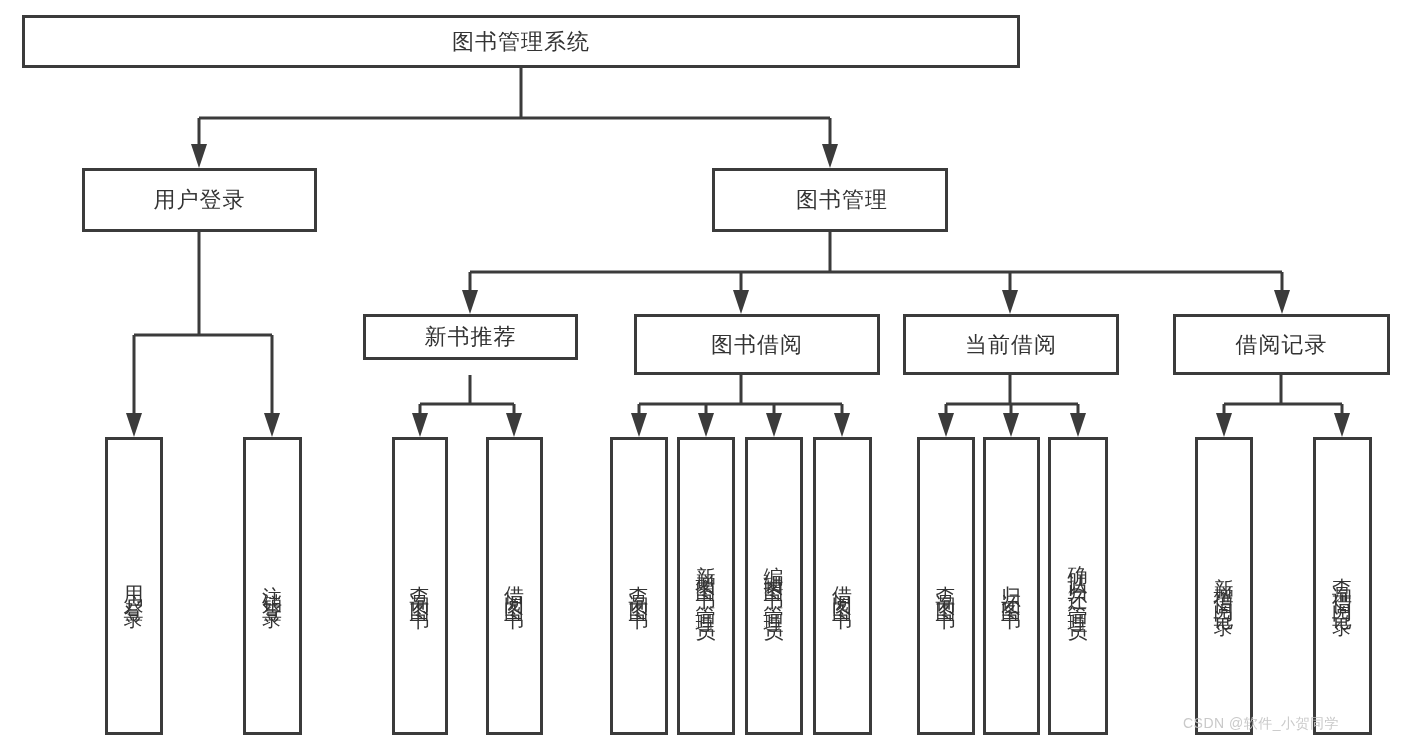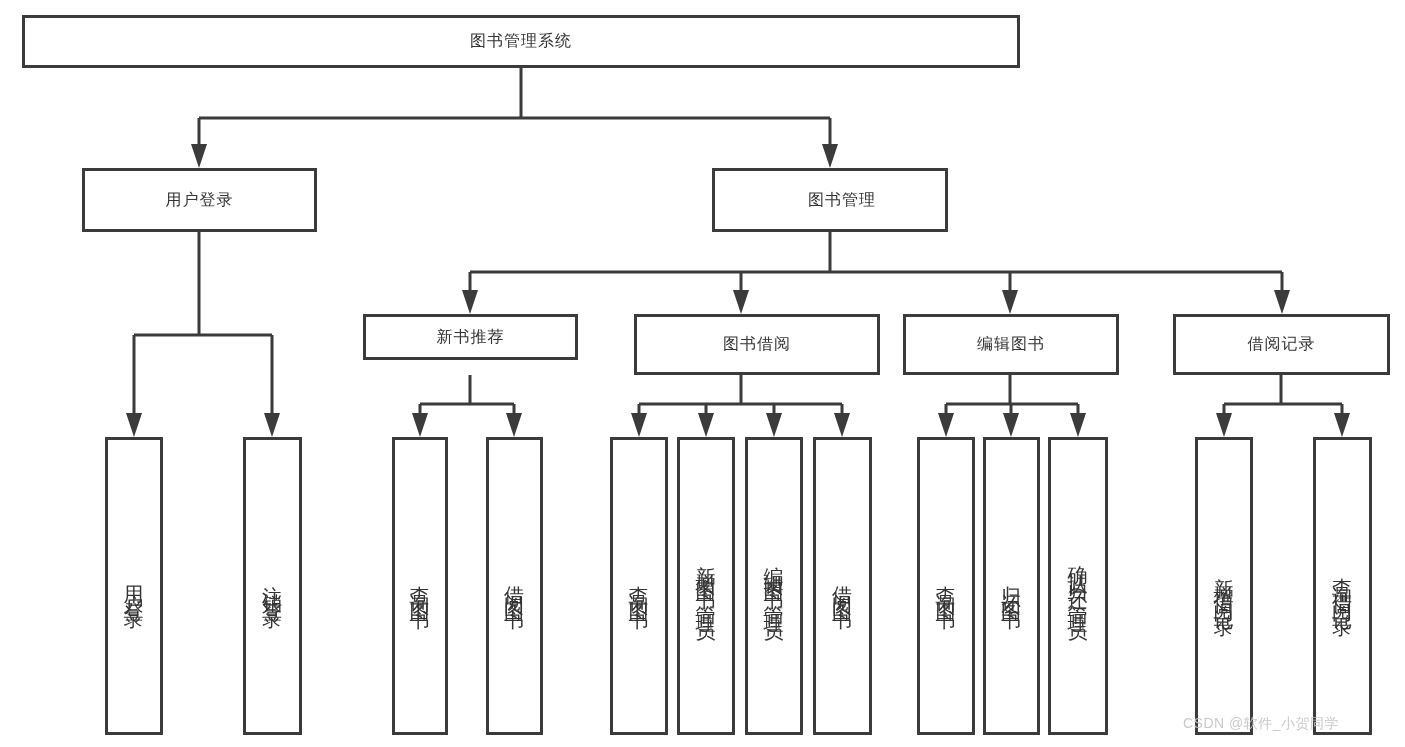--- a/index.html
+++ b/index.html
@@ -28,7 +28,7 @@
     z-index: 2;
   }
   .hbox span {
-    font-size: 16px;
+    font-size: 22px;
     letter-spacing: 1px;
     white-space: nowrap;
   }

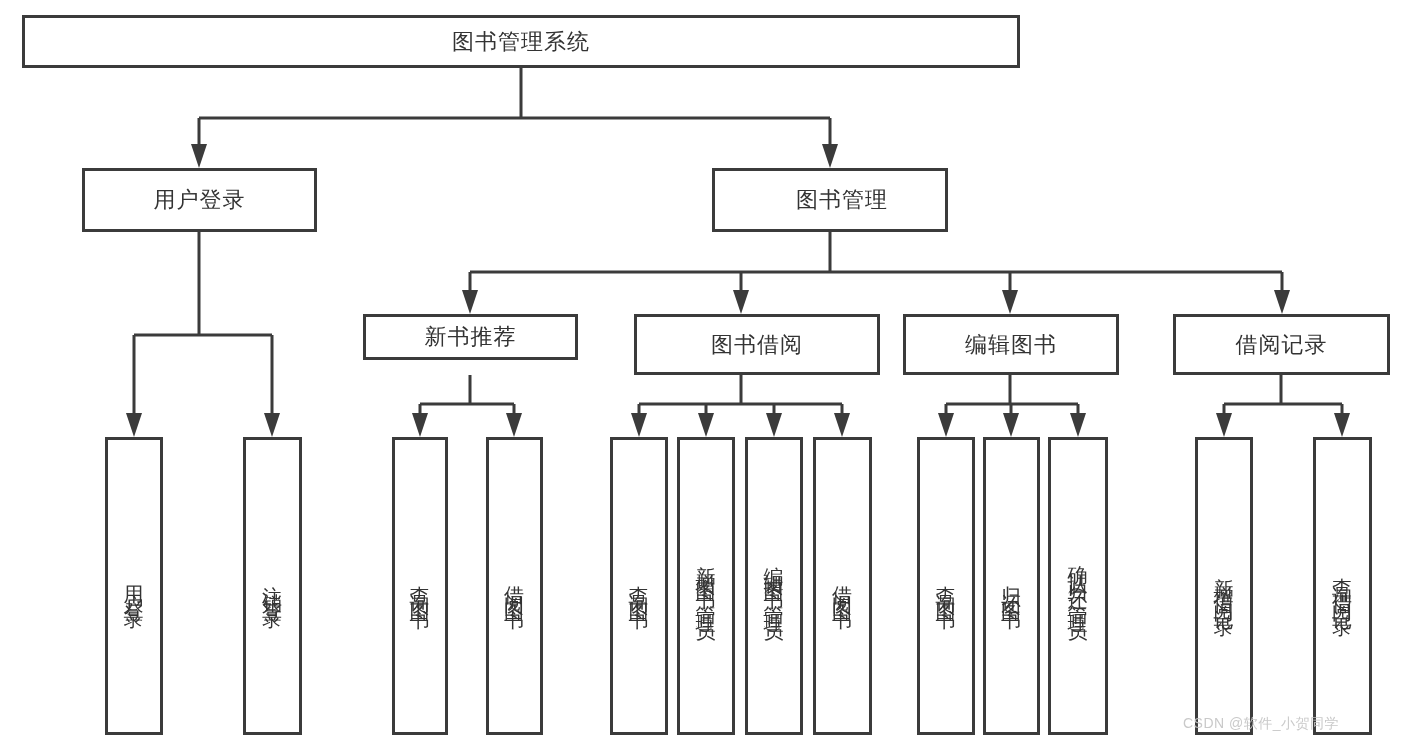--- a/index.html
+++ b/index.html
@@ -108,7 +108,7 @@
     <span>图书借阅</span>
   </div>
   <div class="box hbox" style="left:903px; top:314px; width:216px; height:61px;">
-    <span>编辑图书</span>
+    <span>当前借阅</span>
   </div>
   <div class="box hbox" style="left:1173px; top:314px; width:217px; height:61px;">
     <span>借阅记录</span>

